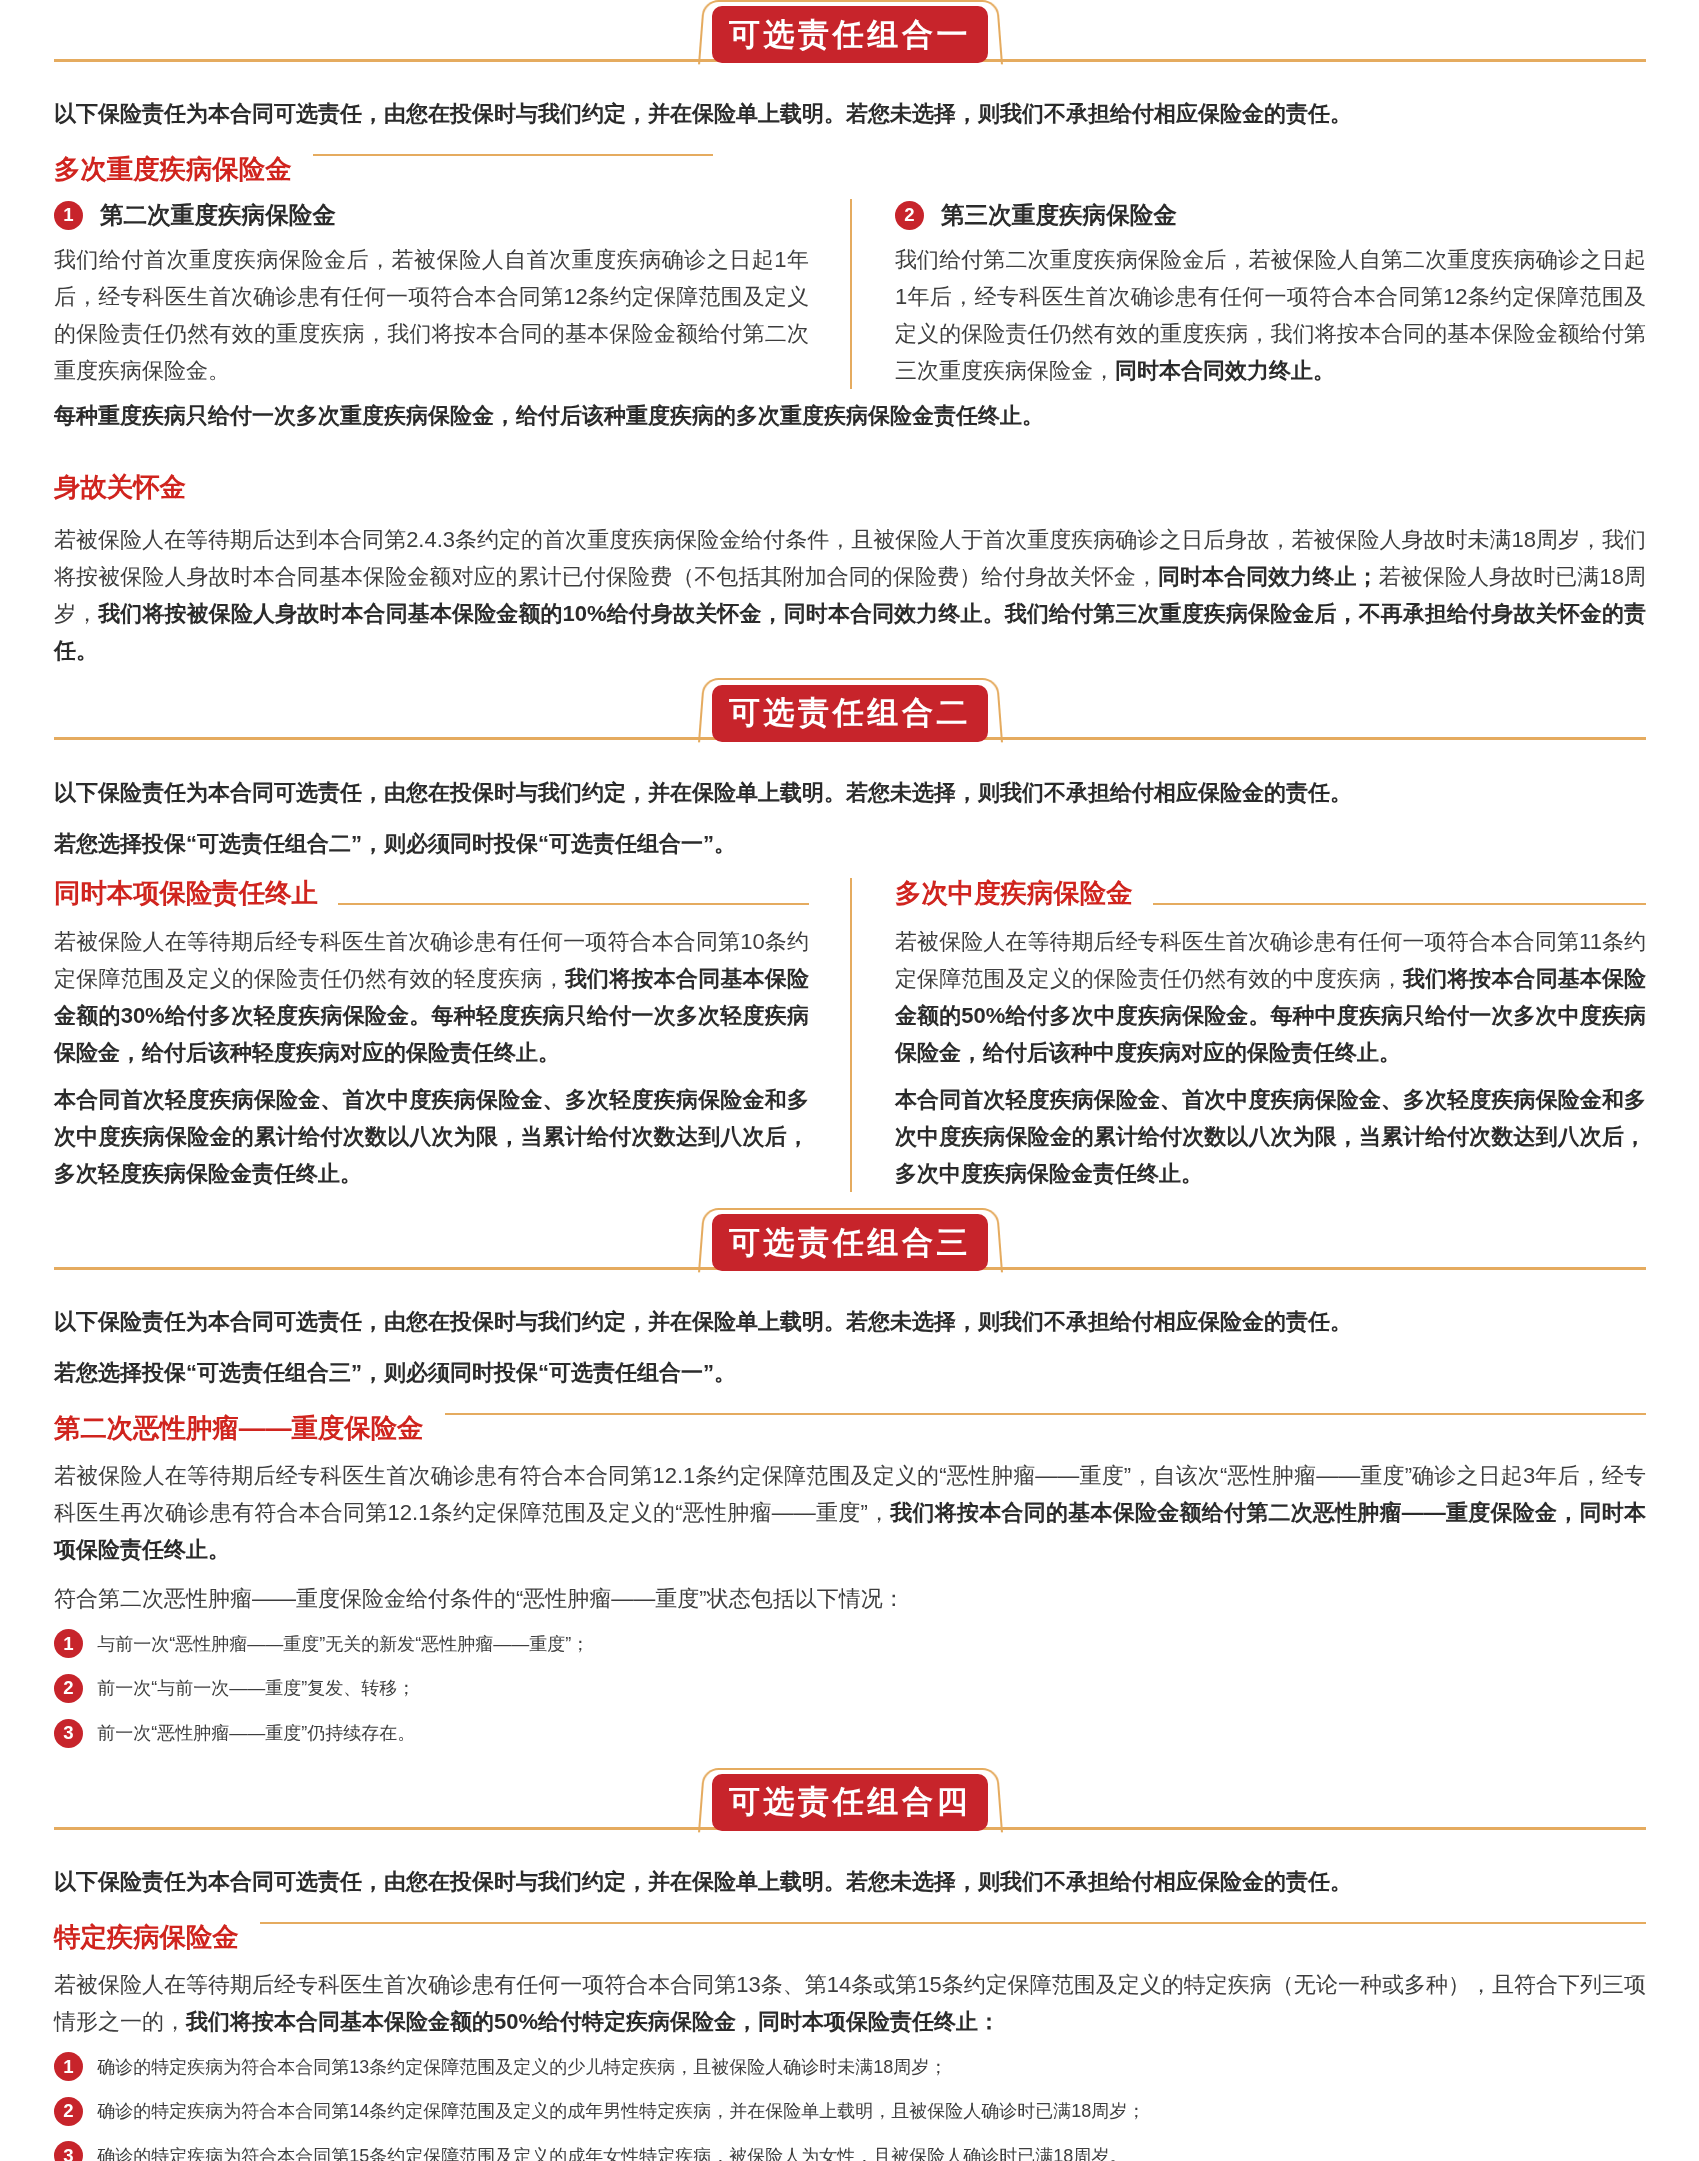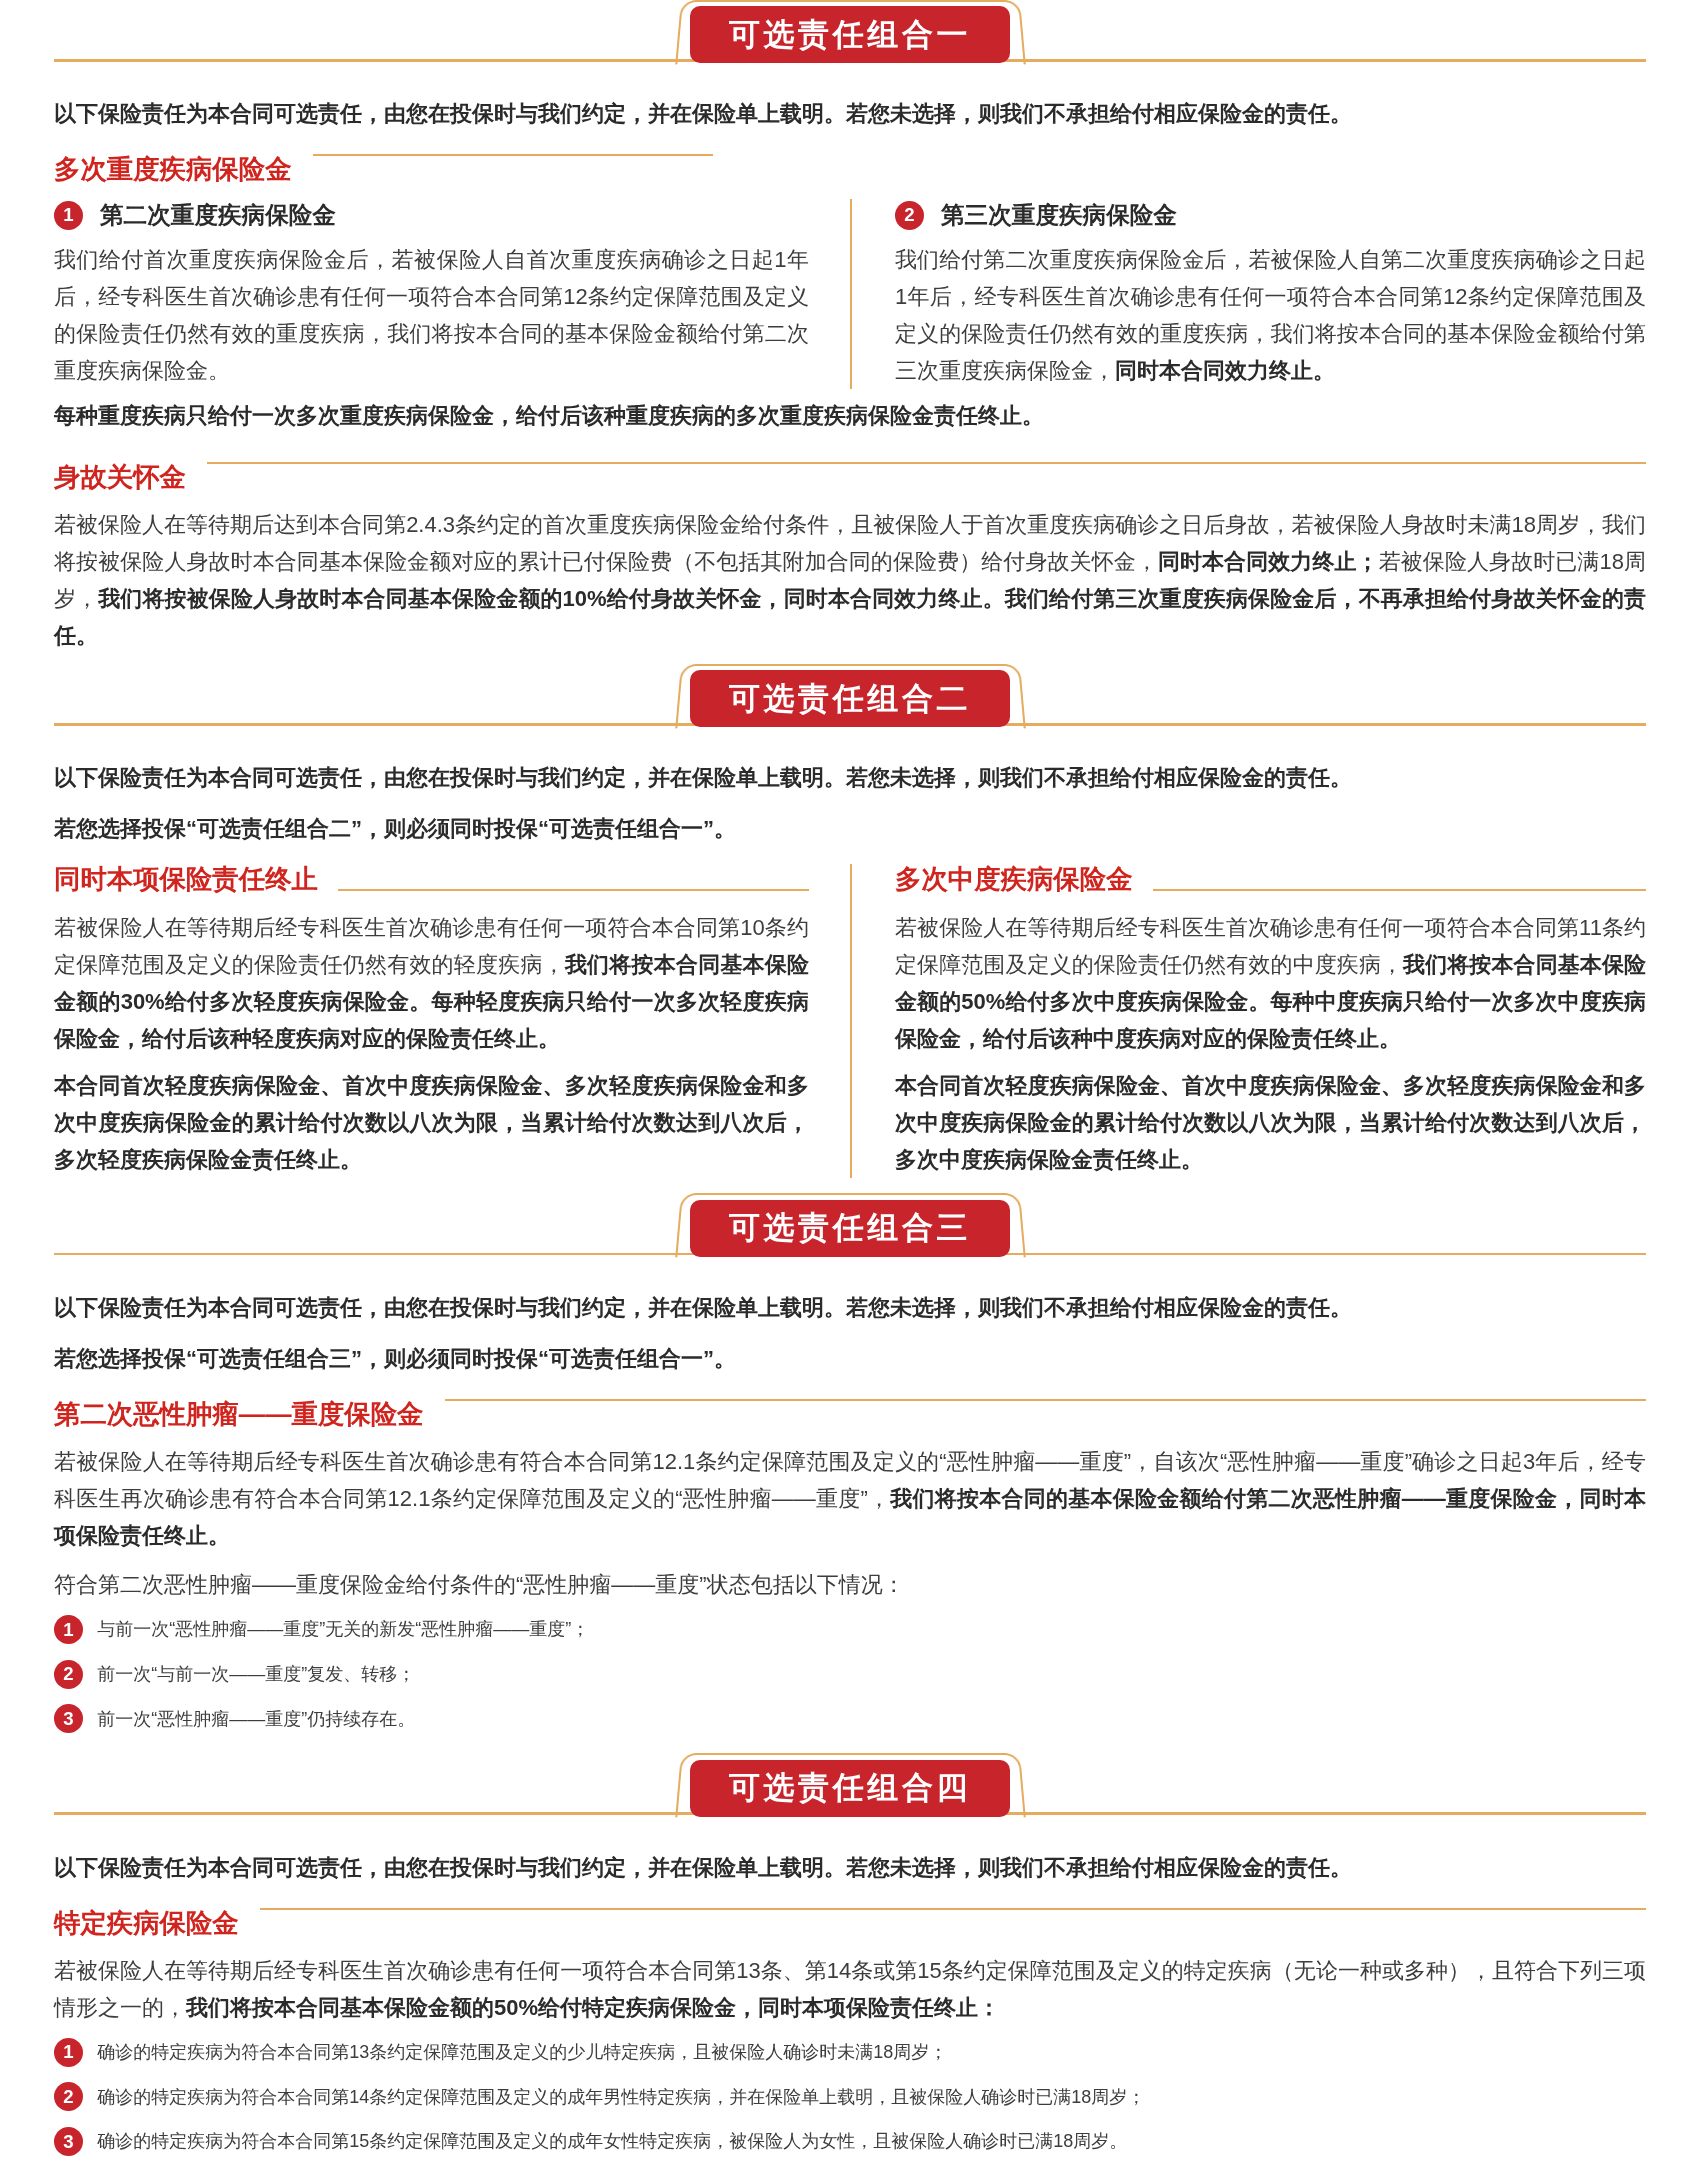--- a/index.html
+++ b/index.html
@@ -17,7 +17,7 @@
   
   .banner-row{position:relative;height:63px;}
   .banner-row .page-rule{position:absolute;left:0;right:0;bottom:1.4px;height:2.9px;background:var(--gold);}
-  .banner{position:absolute;left:50%;transform:translateX(-50%);bottom:0;width:320px;height:57px;padding-left:8px;}
+  .banner{position:absolute;left:50%;transform:translateX(-50%);bottom:0;width:276px;height:57px;padding-left:8px;}
   .banner .outline{position:absolute;left:-9.3px;right:-9.3px;top:-6.4px;bottom:0;
     border:2.1px solid var(--gold);border-bottom:none;border-radius:15.7px 15.7px 0 0;
     transform:perspective(300px) rotateX(9deg);transform-origin:50% 0;}

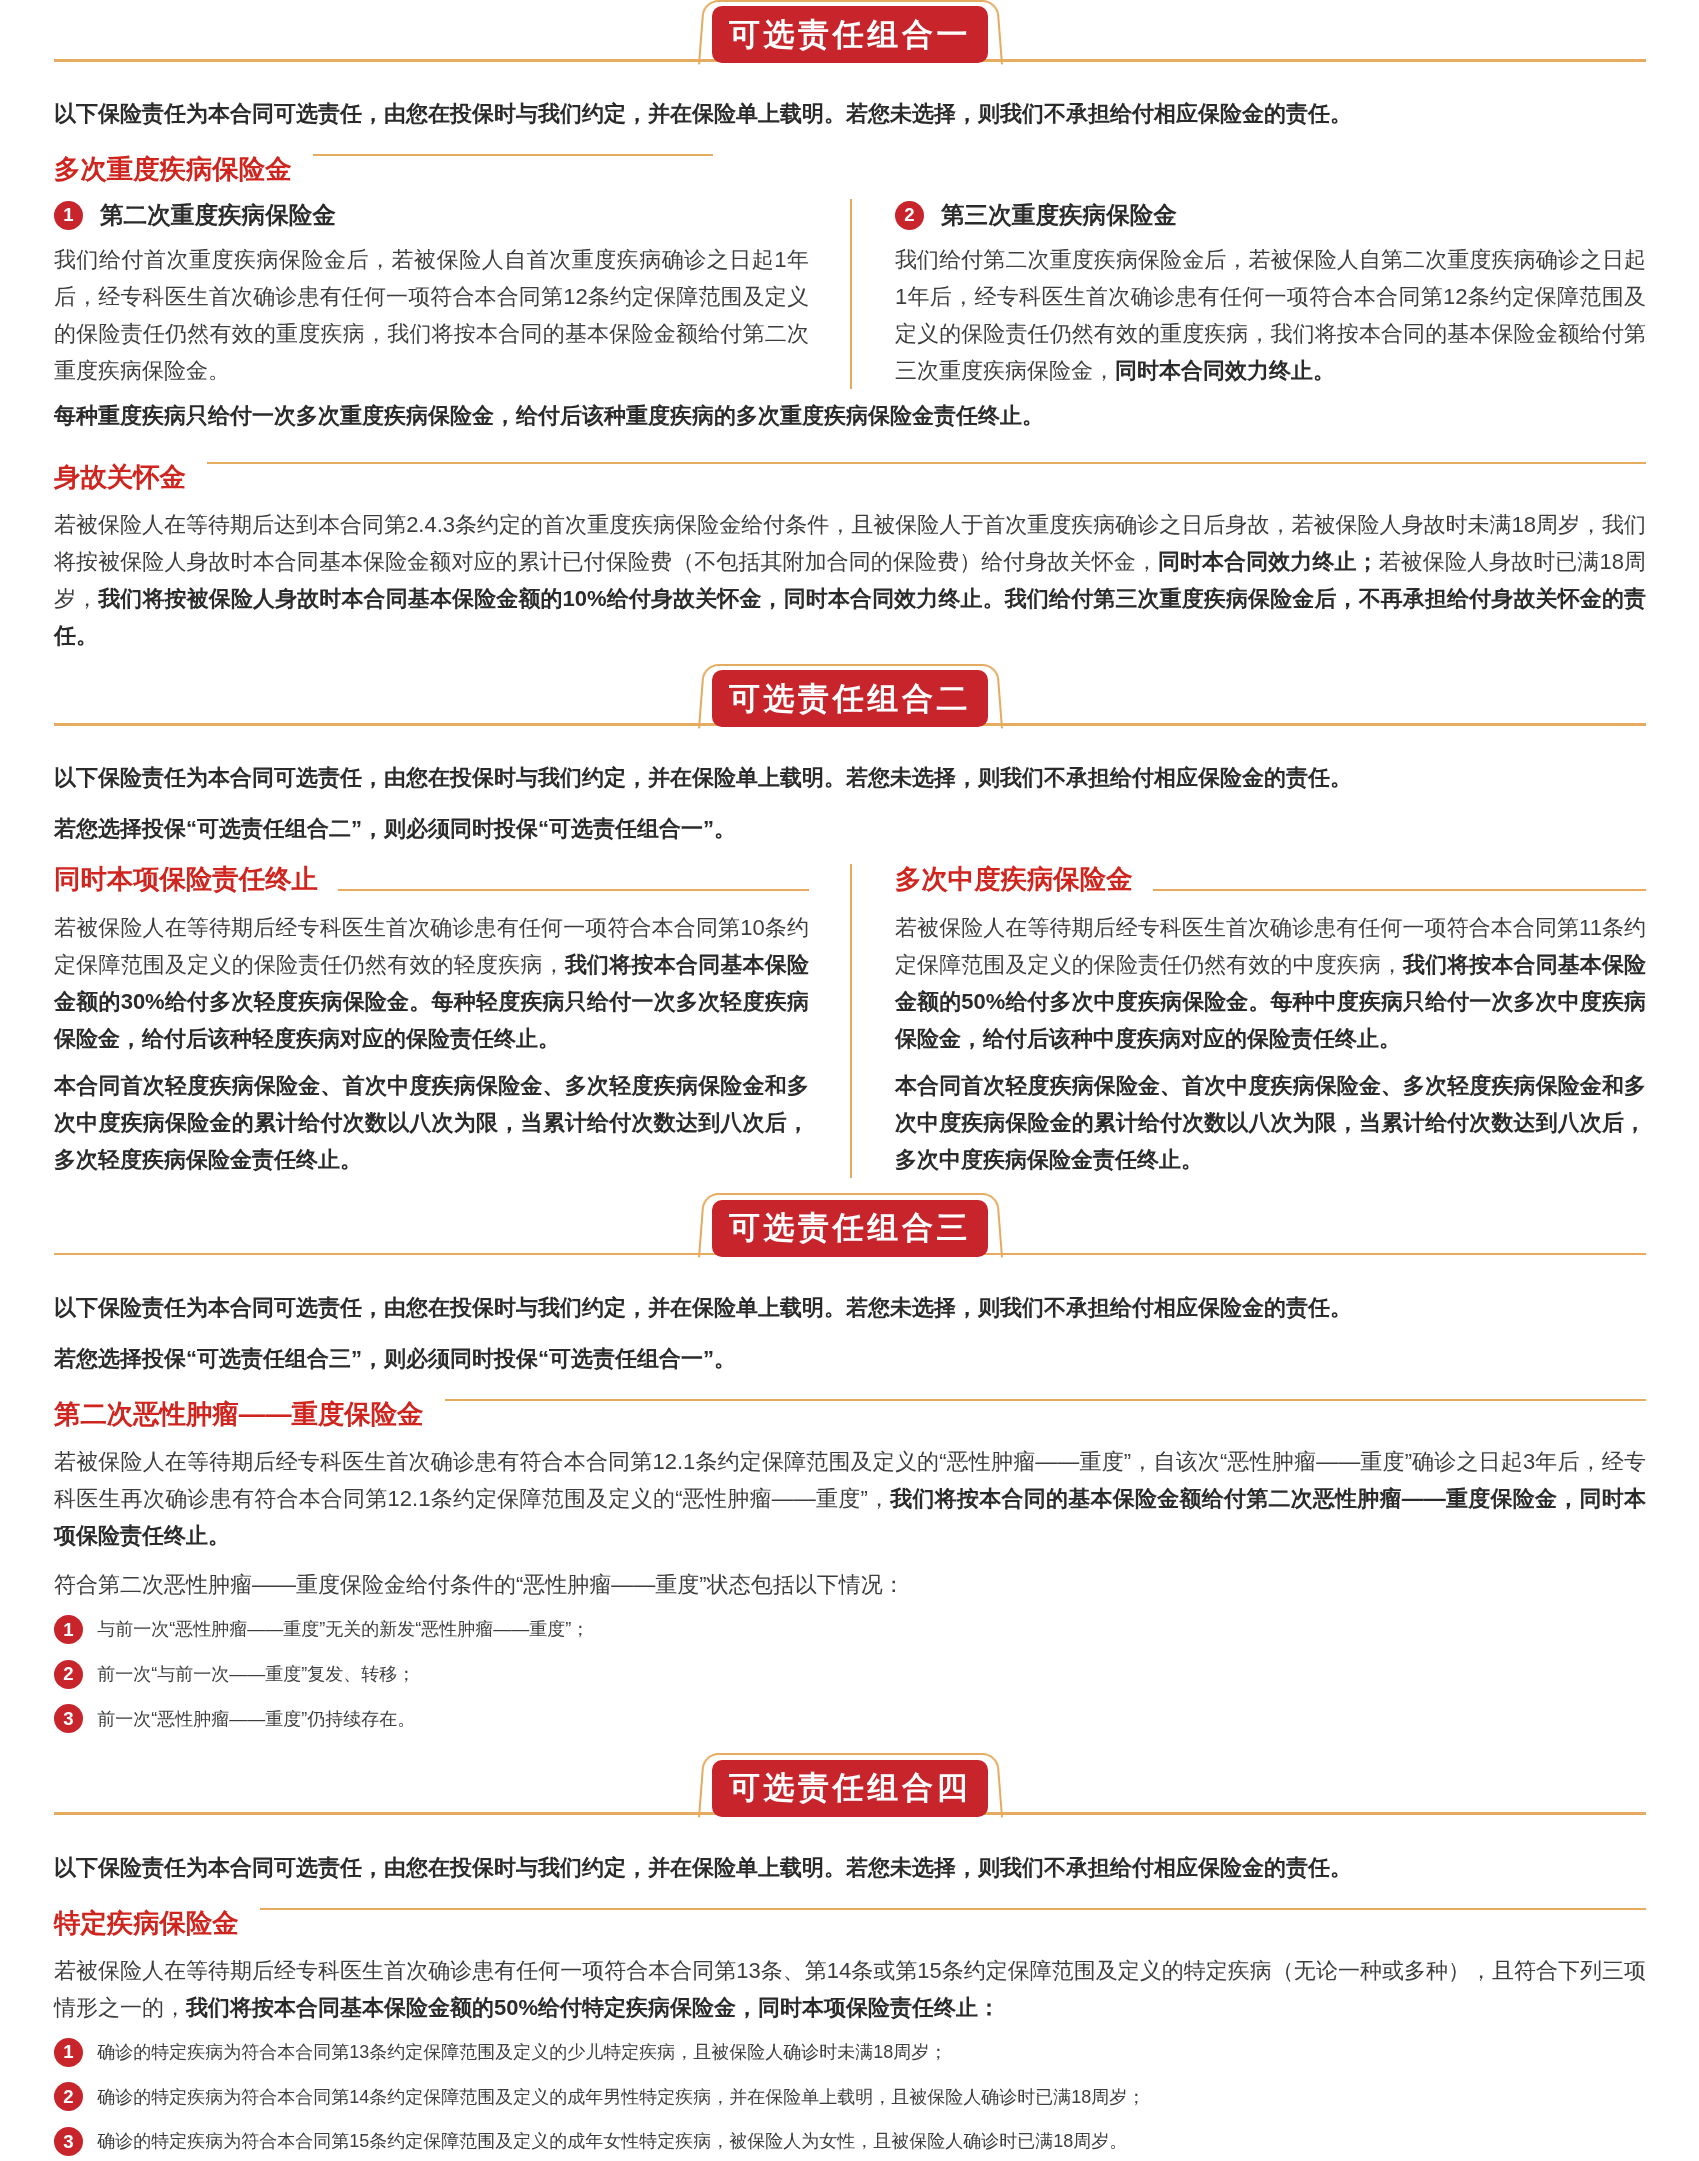--- a/index.html
+++ b/index.html
@@ -107,7 +107,7 @@
 
   <div class="para note"><span class="b">每种重度疾病只给付一次多次重度疾病保险金，给付后该种重度疾病的多次重度疾病保险金责任终止。</span></div>
 
-  <div class="sec-heading" style="margin-top:29px;">
+  <div class="sec-heading" style="margin-top:39px;flex-direction:column;">
     <span class="h-text">身故关怀金</span>
     <span class="h-rule"></span>
   </div>

